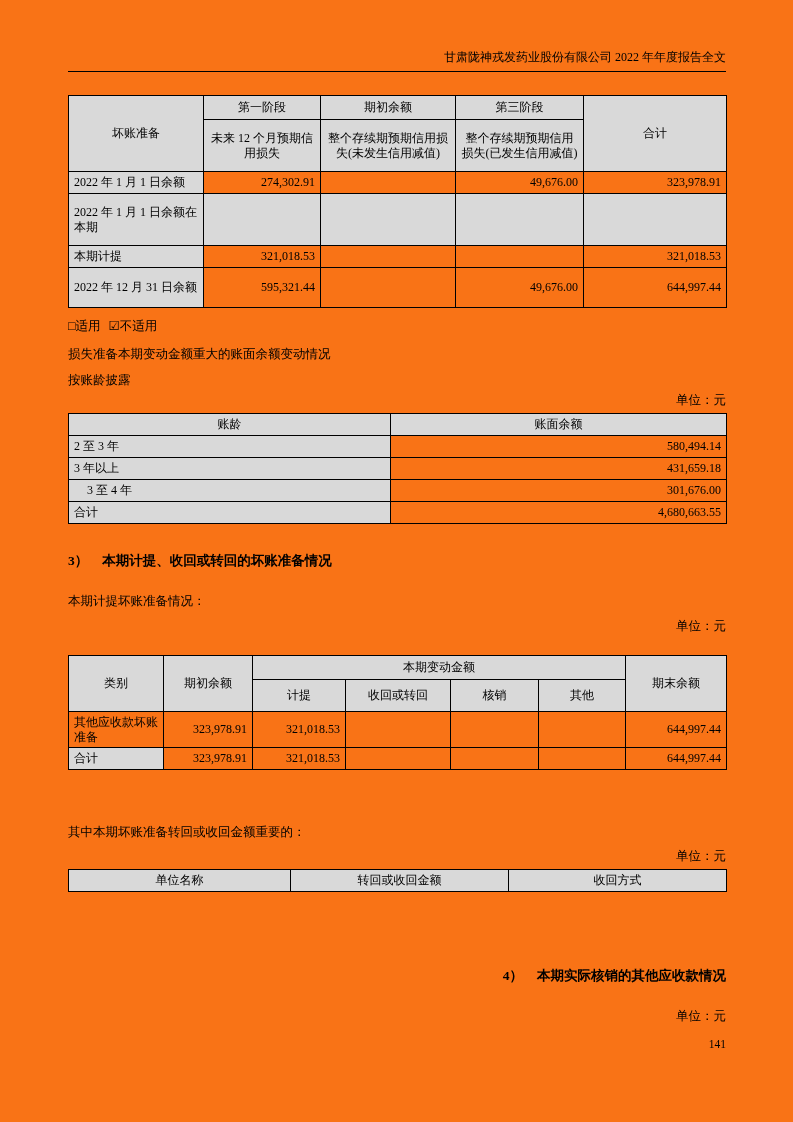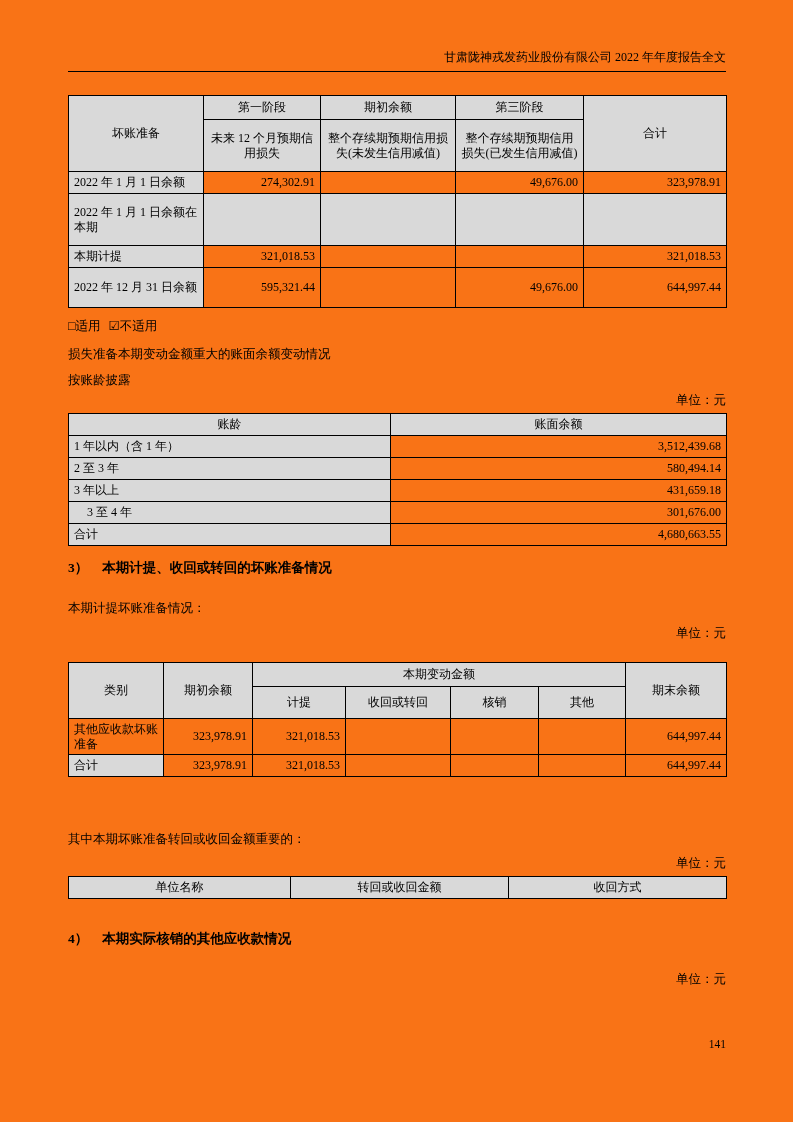--- a/index.html
+++ b/index.html
@@ -130,10 +130,6 @@
         <td class="shade ctr">账面余额</td>
       </tr>
       <tr class="h22">
-        <td class="shade">1 年以内（含 1 年）</td>
-        <td class="num">3,512,439.68</td>
-      </tr>
-      <tr class="h22">
         <td class="shade">2 至 3 年</td>
         <td class="num">580,494.14</td>
       </tr>

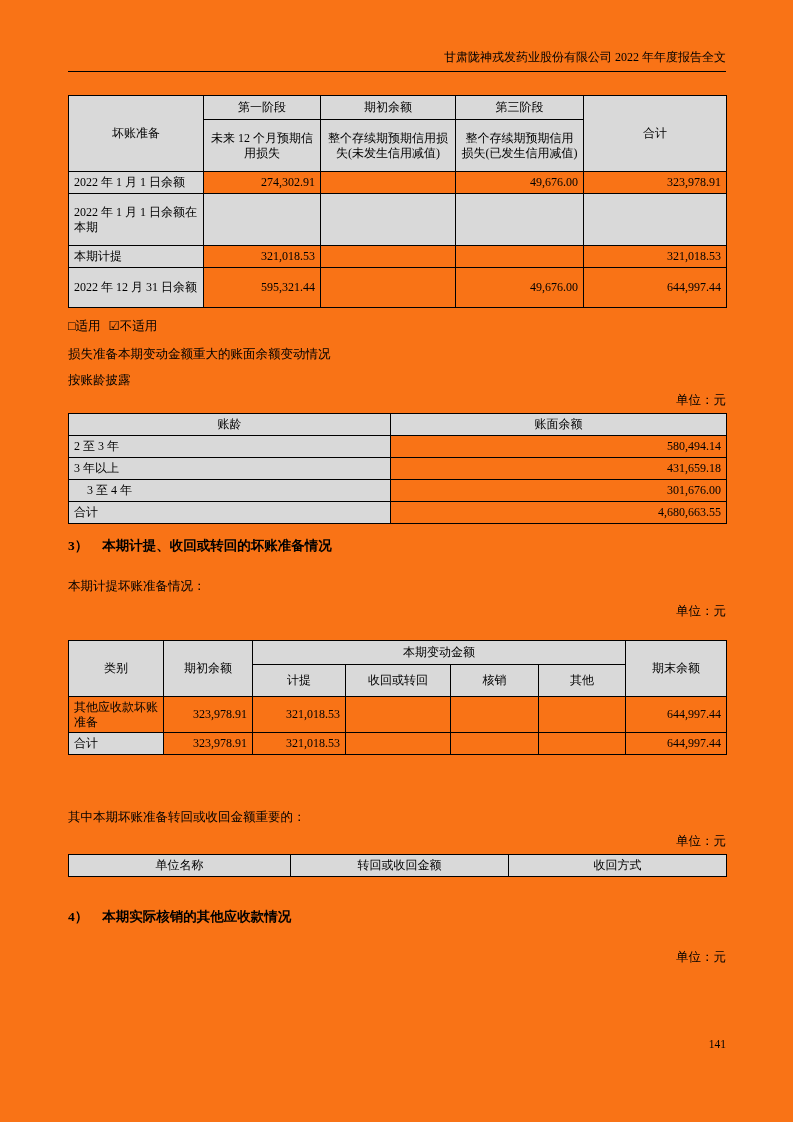--- a/index.html
+++ b/index.html
@@ -41,7 +41,7 @@
   .m-aging { margin-top:11px; }
   .m-unit1 { margin-top:5px; }
   .aging-tbl { margin-top:5px; }
-  .m-sec3 { margin-top:13px; }
+  .m-sec3 { margin-top:28px; }
   .m-note3 { margin-top:25px; }
   .m-unit2 { margin-top:10px; }
   .provision-tbl { margin-top:21px; }

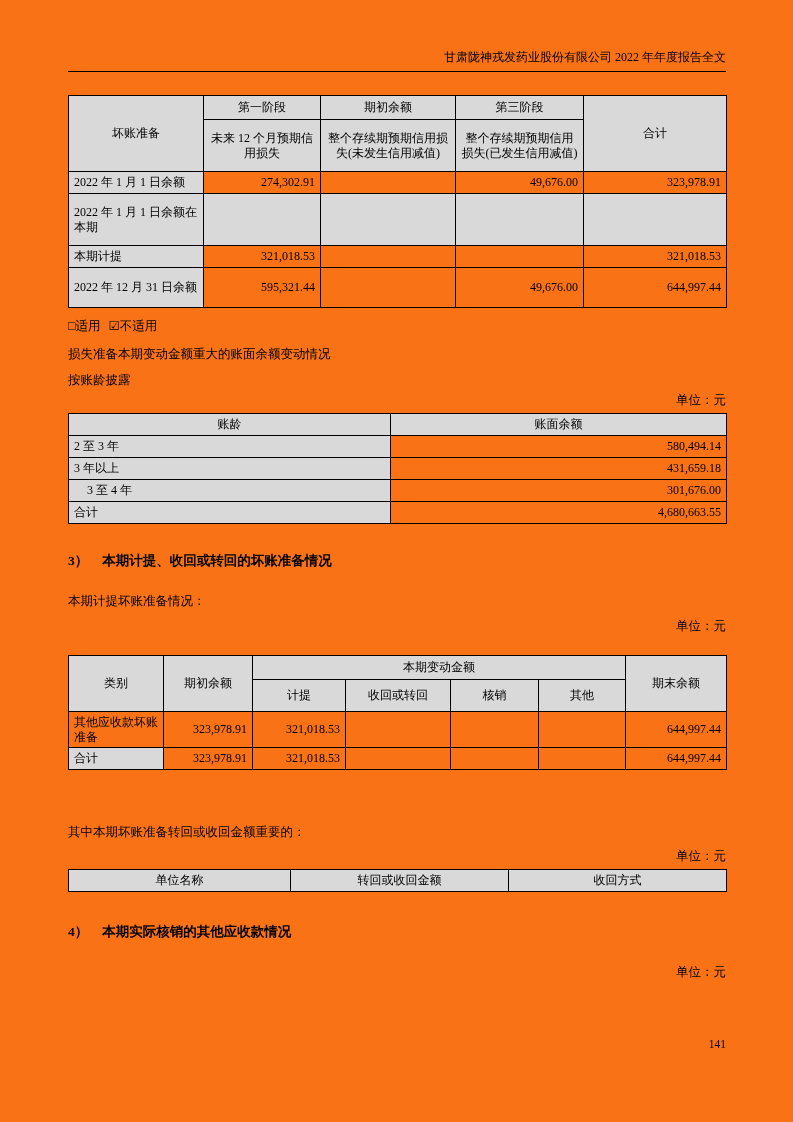--- a/index.html
+++ b/index.html
@@ -48,7 +48,7 @@
   .m-recover { margin-top:55px; }
   .m-unit3 { margin-top:9px; }
   .recover-tbl { margin-top:5px;border-radius:11px; }
-  .m-sec4 { margin-top:31px; }
+  .m-sec4 { margin-top:75px;text-align:right; }
   .m-unit4 { margin-top:25px; }
 </style>
 </head>

